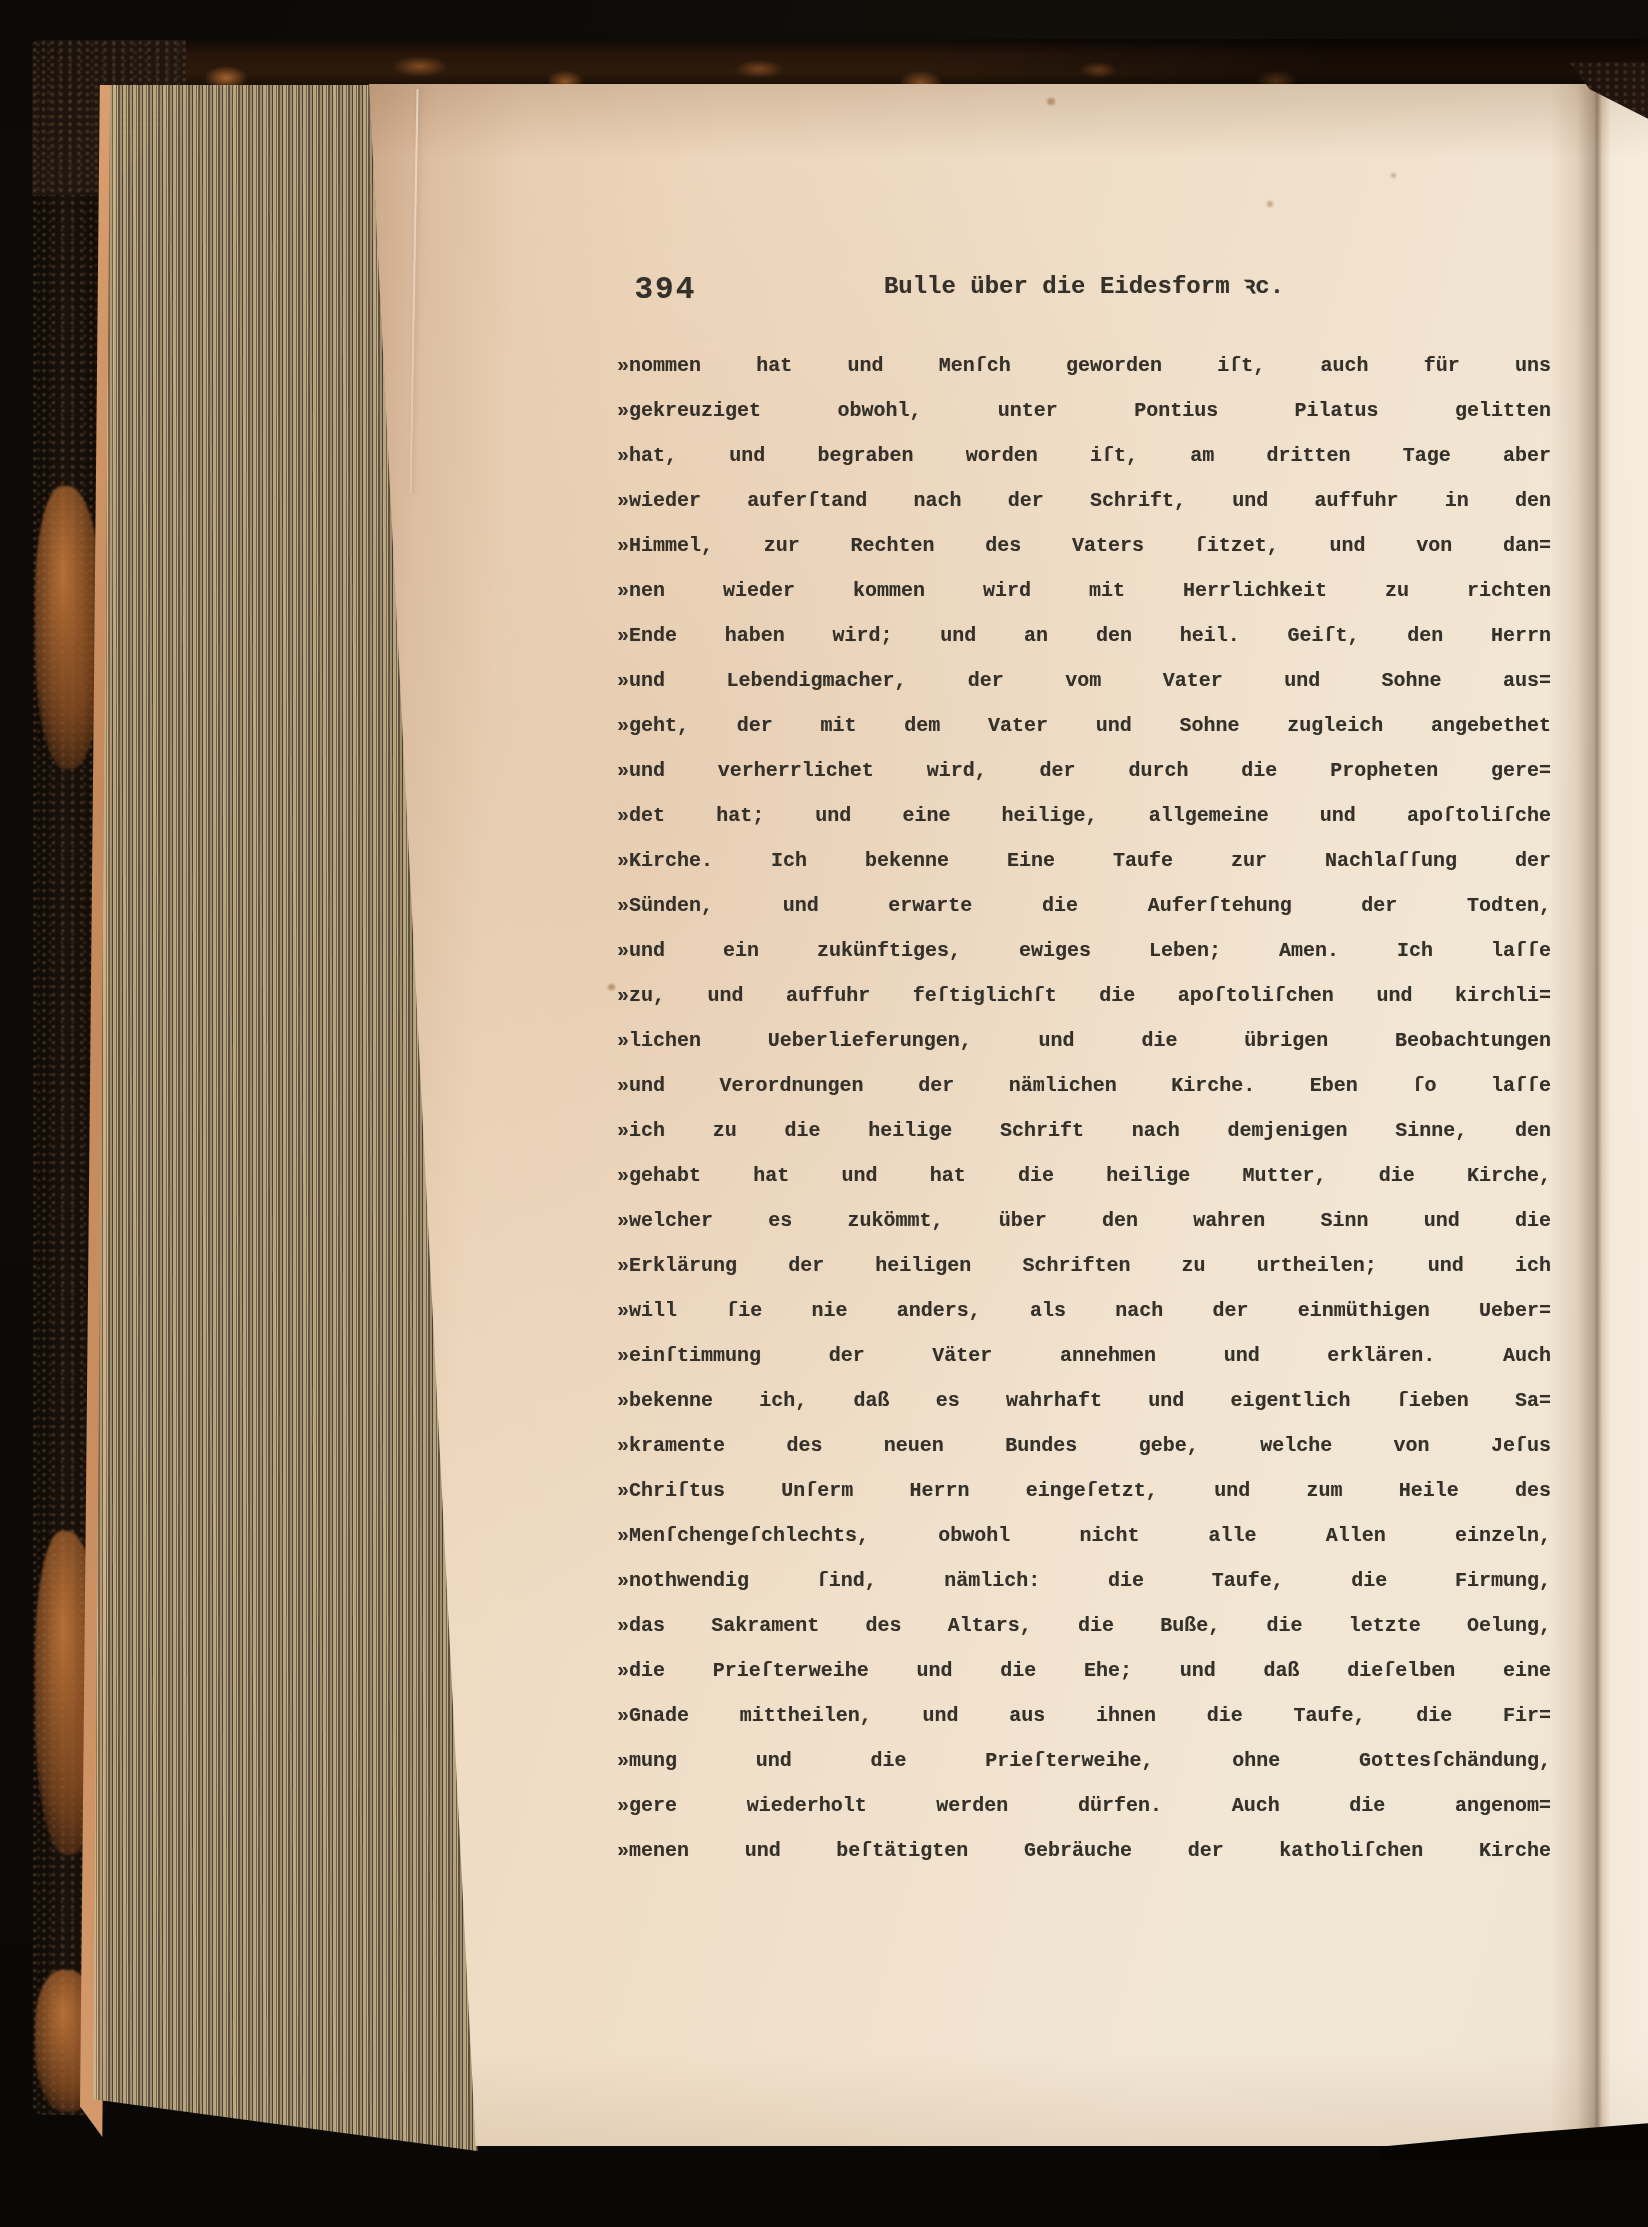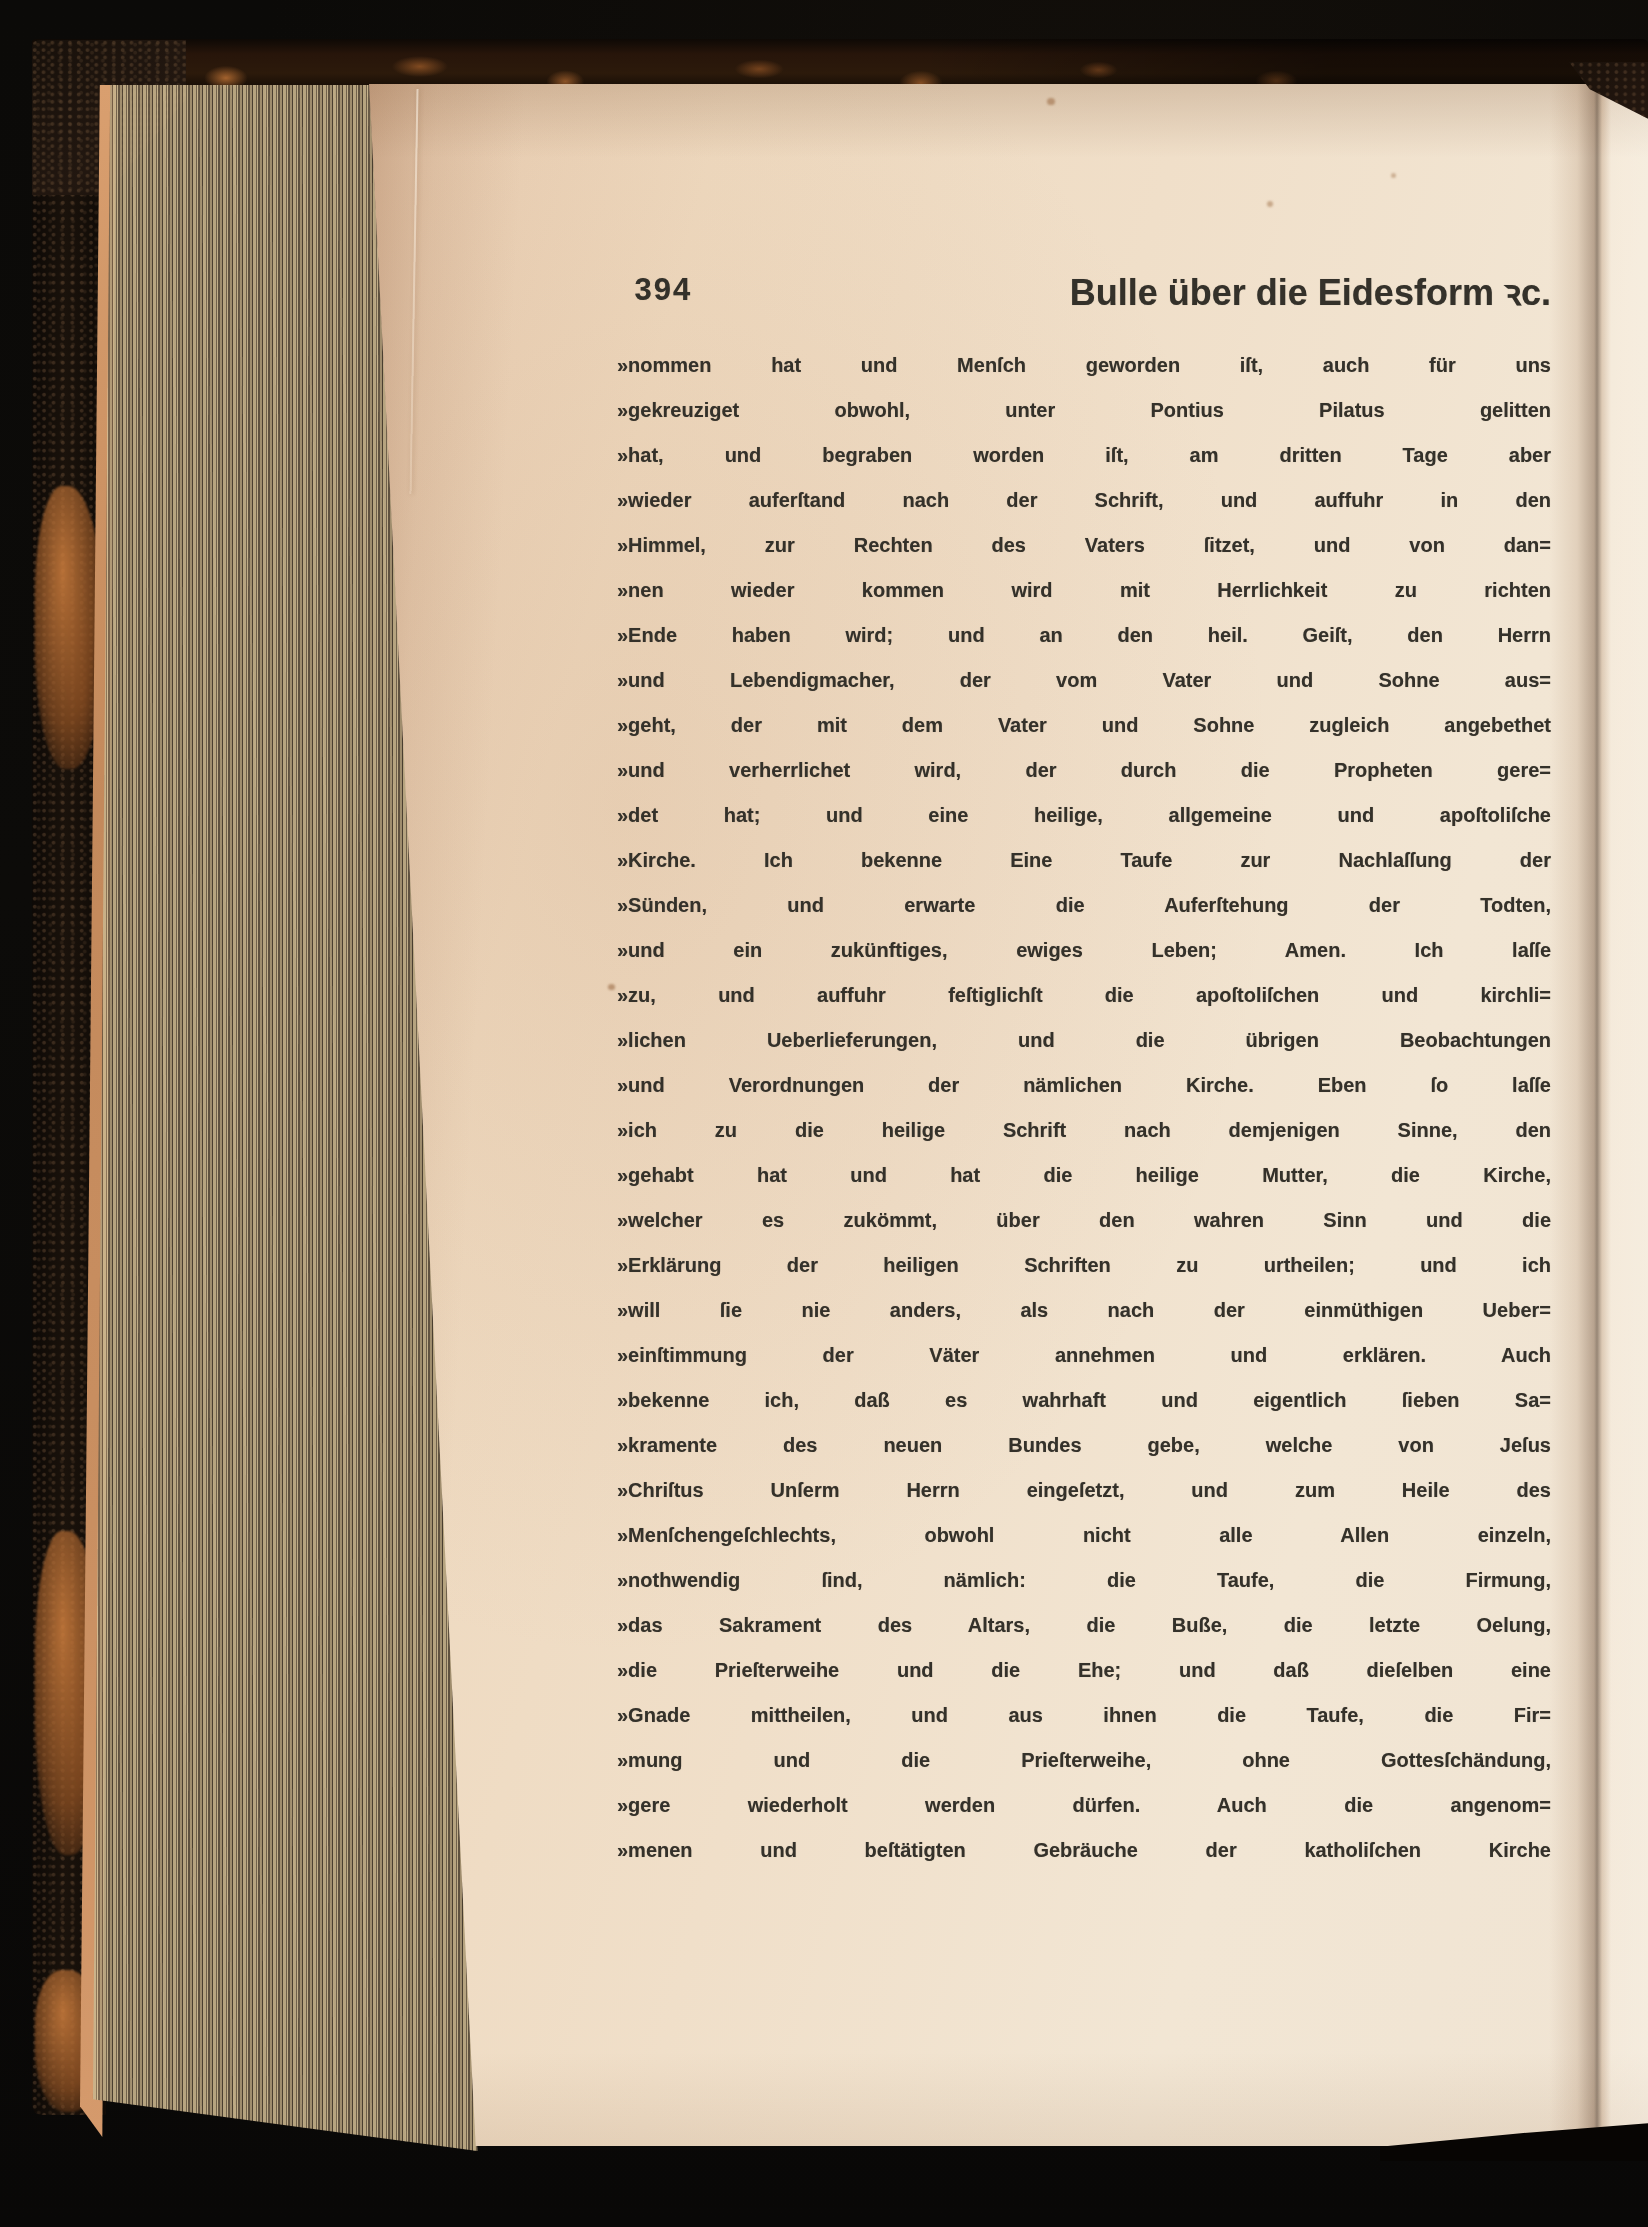--- a/index.html
+++ b/index.html
@@ -8,7 +8,7 @@
     background:
       radial-gradient(ellipse at 70% 10%, rgba(40,28,16,.25), transparent 55%),
       linear-gradient(180deg,#0b0a08 0%, #0c0b09 40%, #090807 100%);
-    font-family:Liberation Sans, sans-serif;
+    font-family:Liberation Mono, monospace;
   }
   
   .top-band{

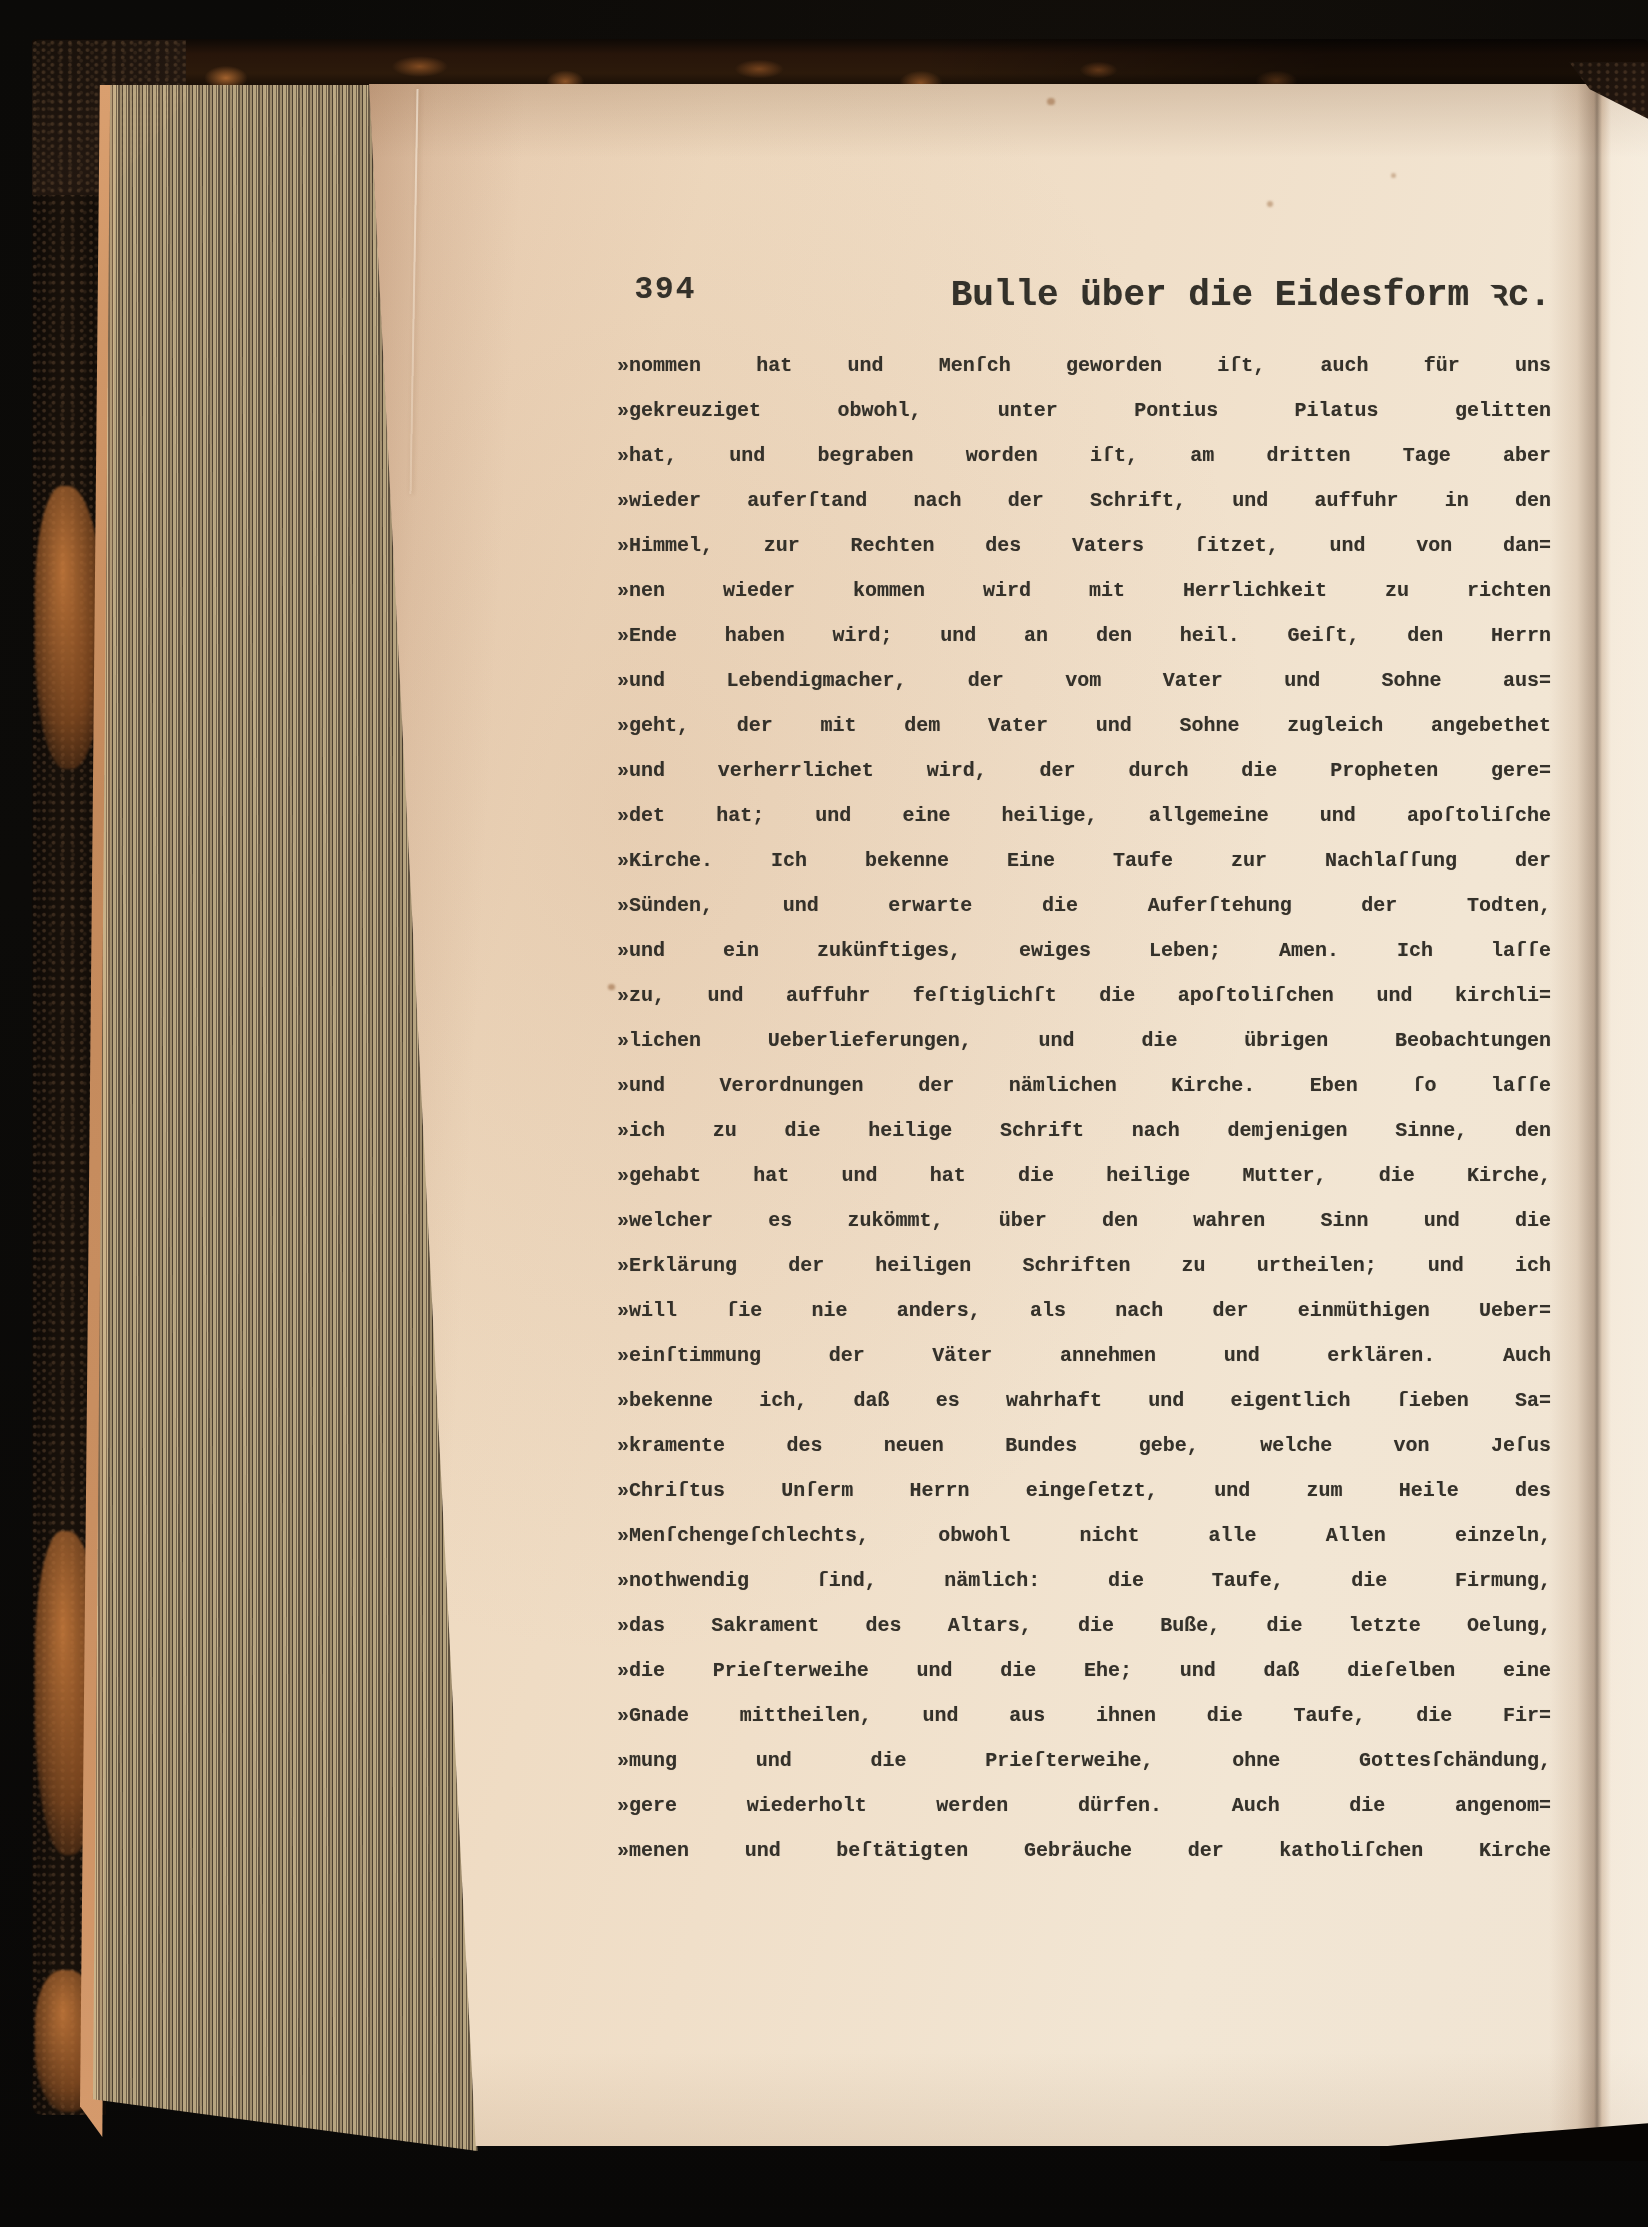--- a/index.html
+++ b/index.html
@@ -140,8 +140,8 @@
     text-shadow:0 0 0.7px rgba(52,48,40,.45);
   }
   .running-title{
-    position:absolute; left:0; right:0; top:0; text-align:right;
-    font-size:36px; font-weight:bold;
+    position:absolute; left:0; right:0; top:0; text-align:center;
+    font-size:24px; font-weight:bold;
     text-shadow:0 0 0.7px rgba(52,48,40,.45);
   }
   .body-text{

